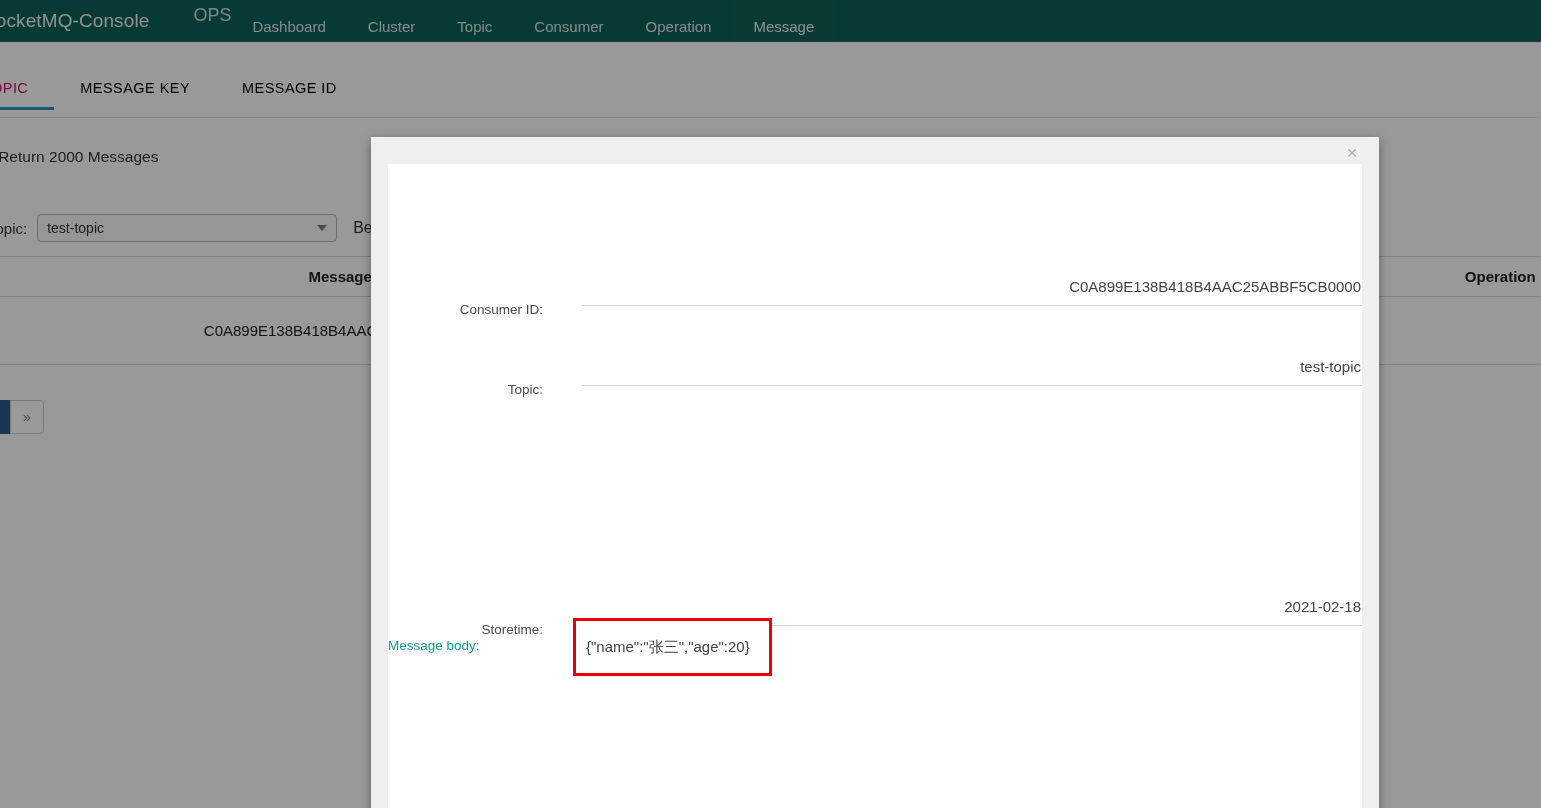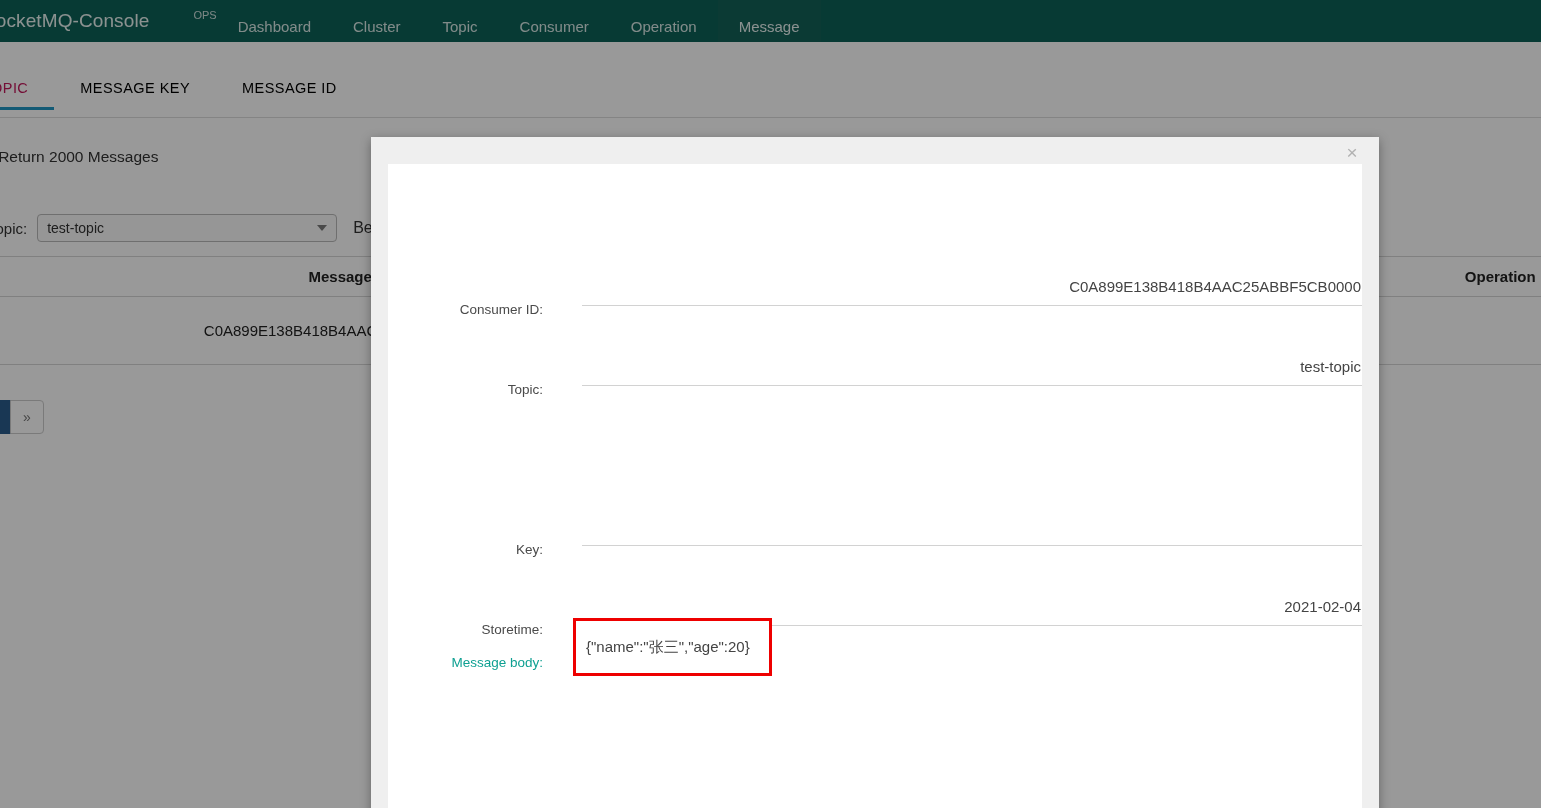--- a/index.html
+++ b/index.html
@@ -35,7 +35,7 @@
   }
   .nav-ops {
     color: #cfe0dd;
-    font-size: 11px;
+    font-size: 18px;
     line-height: 30px;
     margin-left: 44px;
     white-space: nowrap;

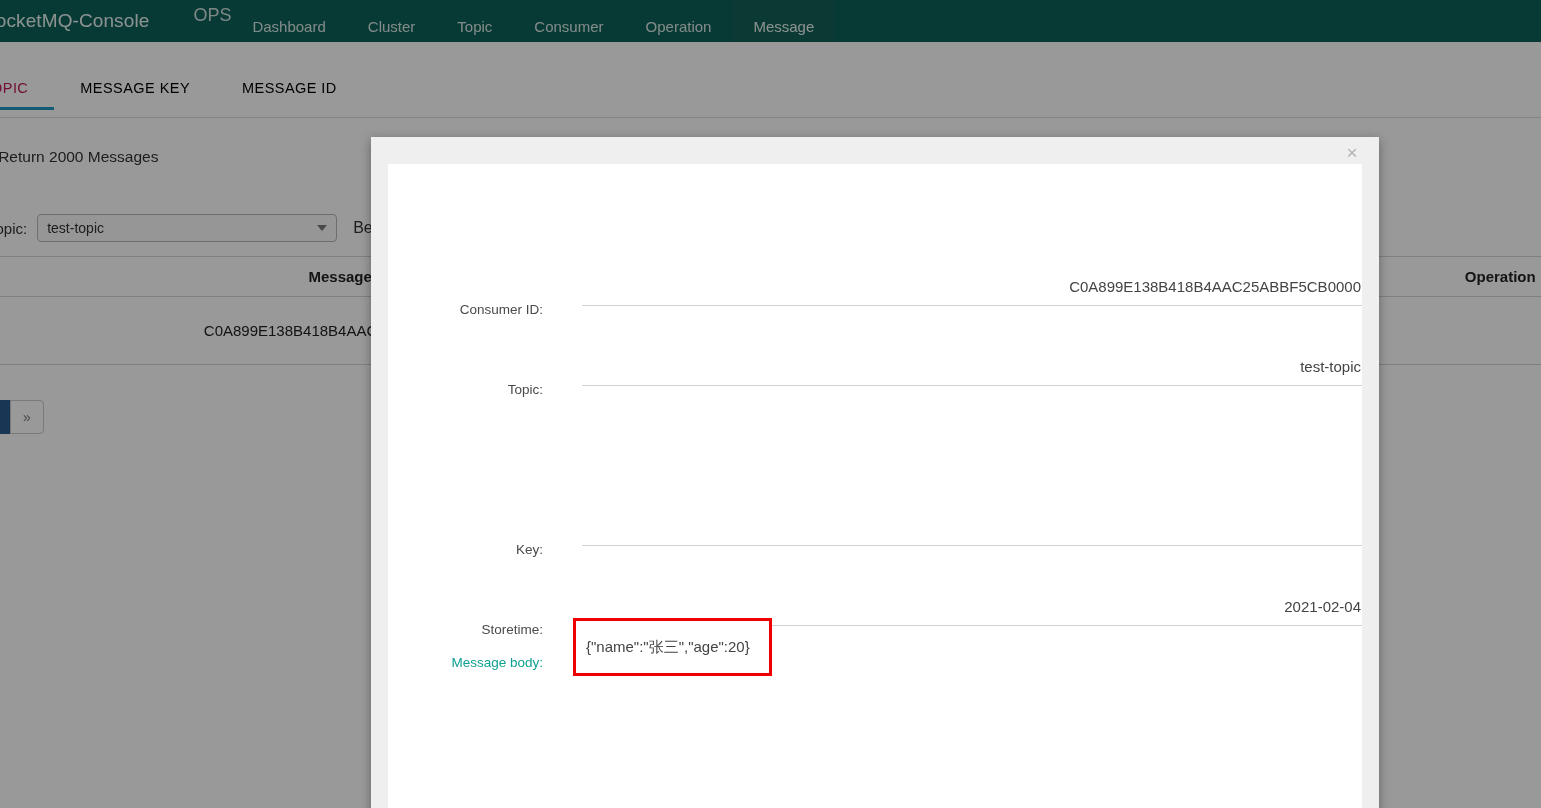--- a/index.html
+++ b/index.html
@@ -322,11 +322,6 @@
       </div>
 
 
-      <div class="field-row" style="top:300px">
-        <div class="field-label" style="top:78px">Key:</div>
-        <div class="field-value" style="top:54px"></div>
-        <div class="field-line" style="top:81px"></div>
-      </div>
 
       <div class="field-row" style="top:380px">
         <div class="field-label" style="top:78px">Storetime:</div>

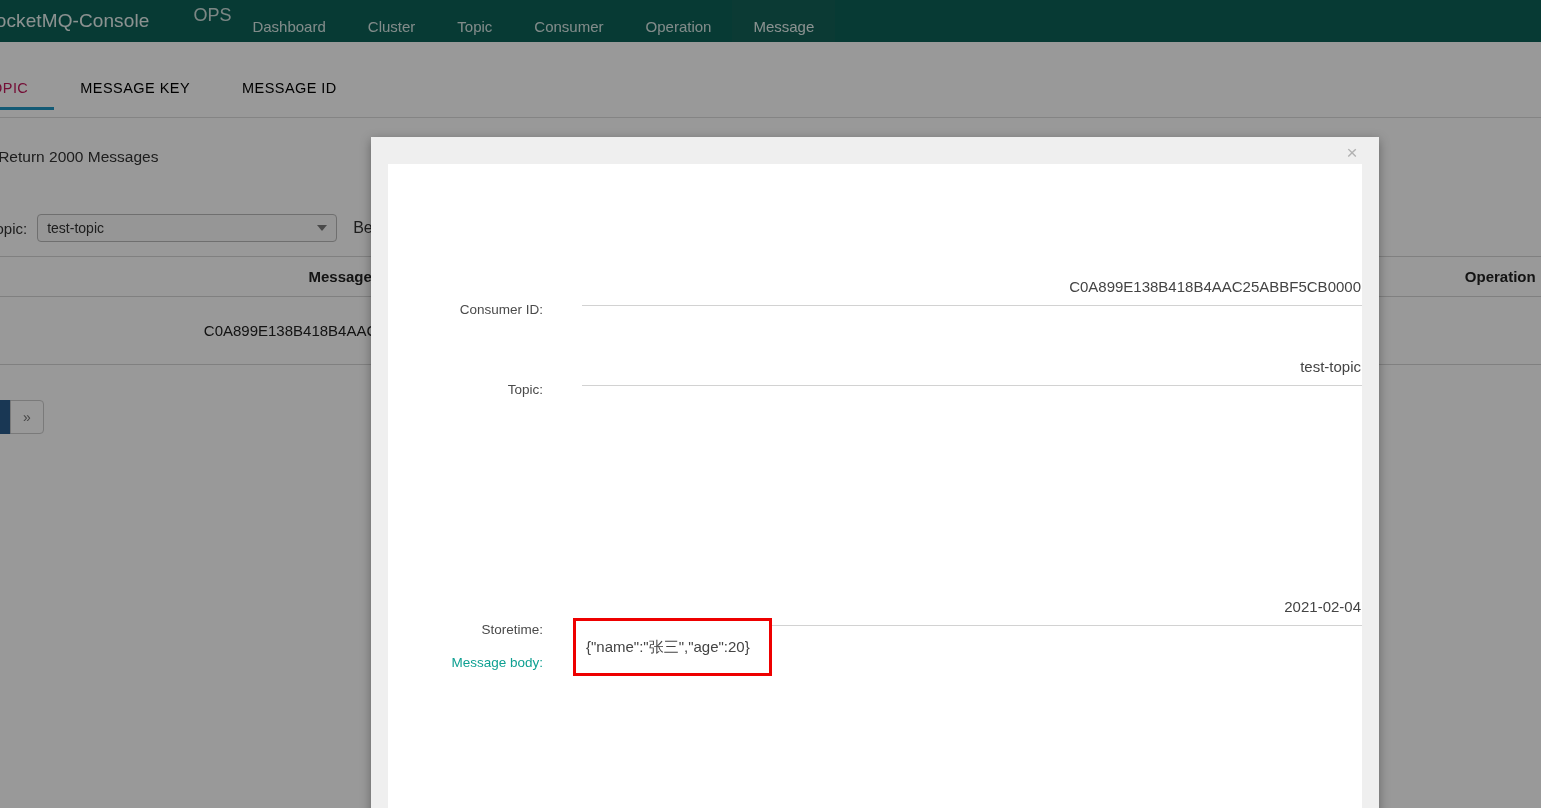--- a/index.html
+++ b/index.html
@@ -325,7 +325,7 @@
 
       <div class="field-row" style="top:380px">
         <div class="field-label" style="top:78px">Storetime:</div>
-        <div class="field-value" style="top:54px">2021-02-04</div>
+        <div class="field-value" style="top:54px">2021-02-18</div>
         <div class="field-line" style="top:81px"></div>
       </div>
 

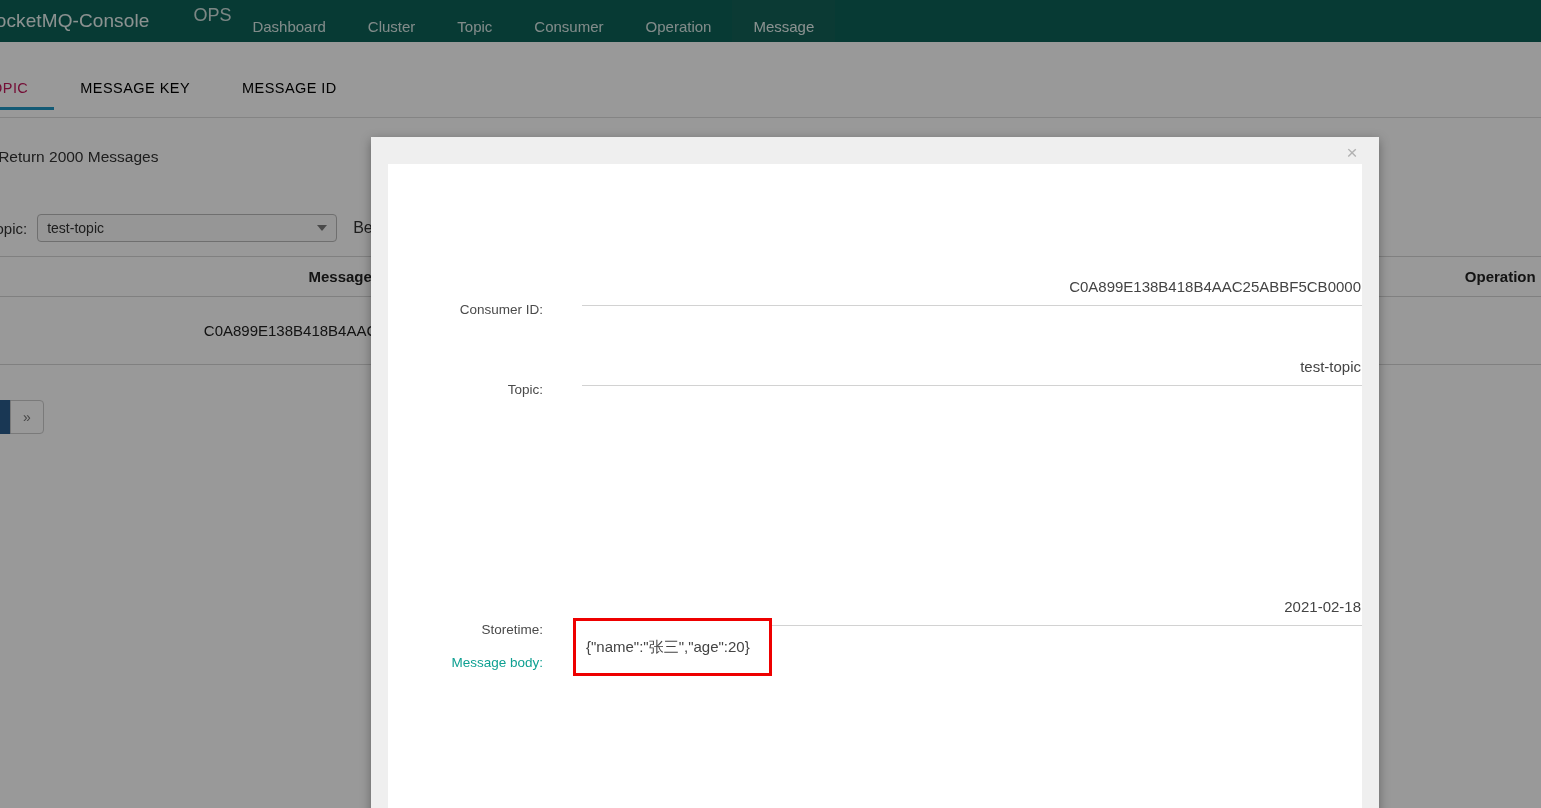--- a/index.html
+++ b/index.html
@@ -217,8 +217,8 @@
   #body-label {
     position: absolute;
     left: 0; width: 155px;
-    top: 491px;
-    text-align: right;
+    top: 474px;
+    text-align: left;
     font-size: 13.5px;
     color: #0fa092;
     line-height: 16px;

